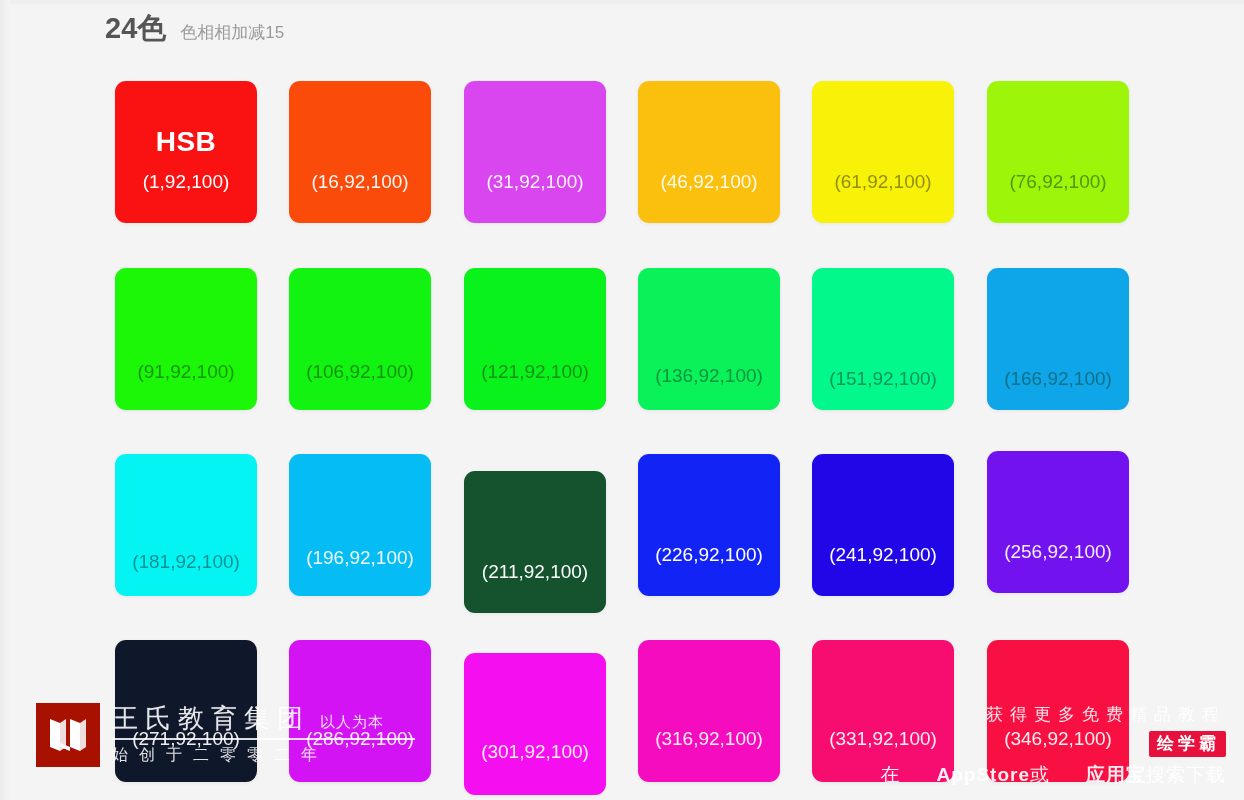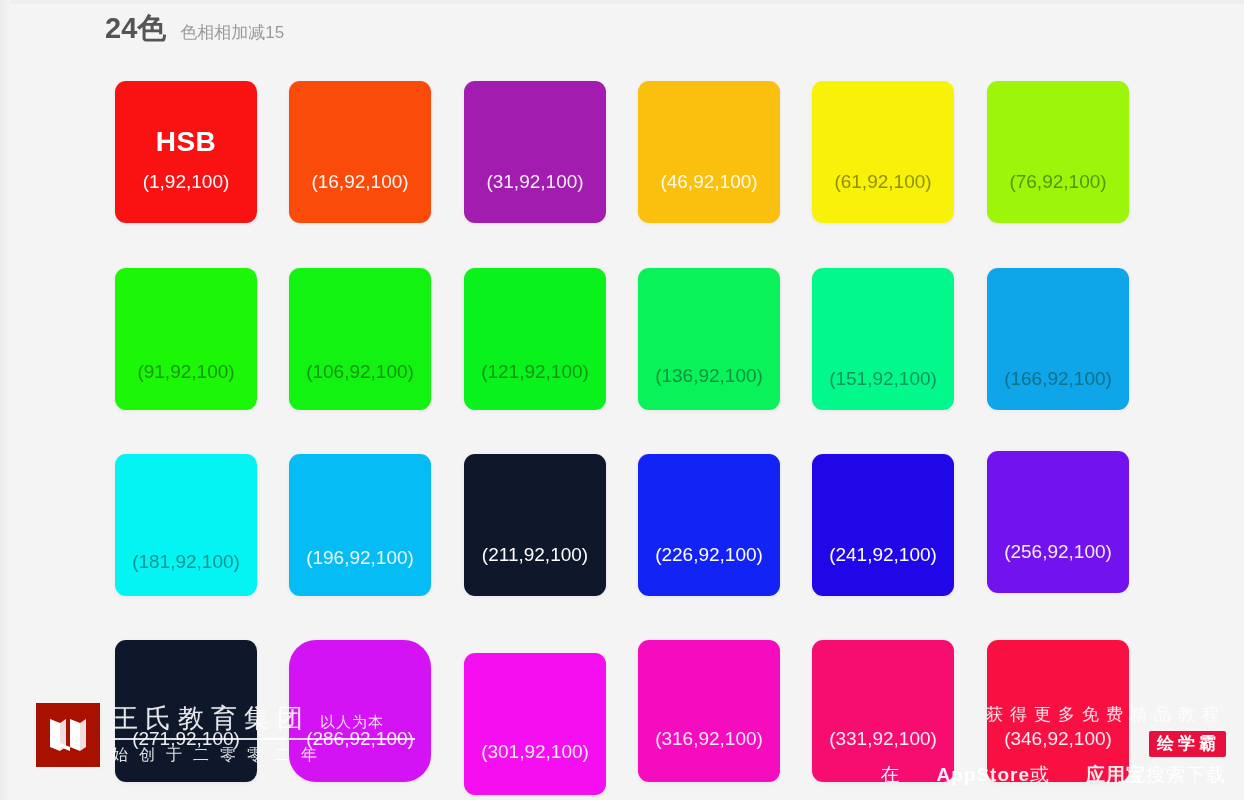--- a/index.html
+++ b/index.html
@@ -198,7 +198,7 @@
       <div class="swatch" style="left: 174px; top: 0px; background: rgb(251, 75, 11);">
         <div class="swatch-label-code" style="top: 90px; color: rgba(255, 255, 255, 0.95);">(16,92,100)</div>
       </div>
-      <div class="swatch" style="left: 349px; top: 0px; background: #a21caf;">
+      <div class="swatch" style="left: 349px; top: 0px; background: #d946ef;">
         <div class="swatch-label-code" style="top: 90px; color: rgba(255, 255, 255, 0.92);">(31,92,100)</div>
       </div>
       <div class="swatch" style="left: 523px; top: 0px; background: rgb(250, 192, 13);">

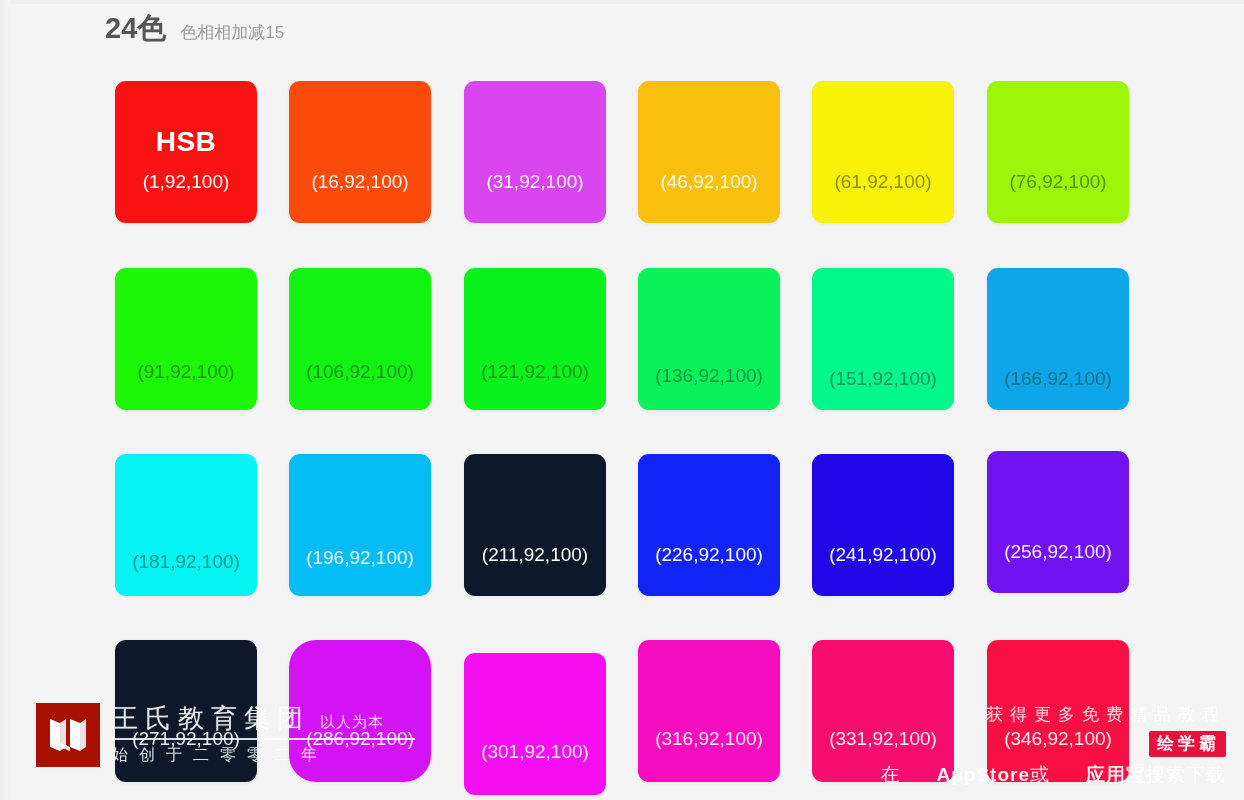--- a/index.html
+++ b/index.html
@@ -234,7 +234,7 @@
       <div class="swatch" style="left: 174px; top: 373px; background: rgb(5, 189, 244);">
         <div class="swatch-label-code" style="top: 93px; color: rgba(255, 255, 255, 0.92);">(196,92,100)</div>
       </div>
-      <div class="swatch" style="left: 349px; top: 373px; background: #0f172a;">
+      <div class="swatch" style="left: 349px; top: 390px; background: #14532d;">
         <div class="swatch-label-code" style="top: 90px; color: rgb(255, 255, 255);">(211,92,100)</div>
       </div>
       <div class="swatch" style="left: 523px; top: 373px; background: rgb(18, 36, 245); text-decoration: underline;">

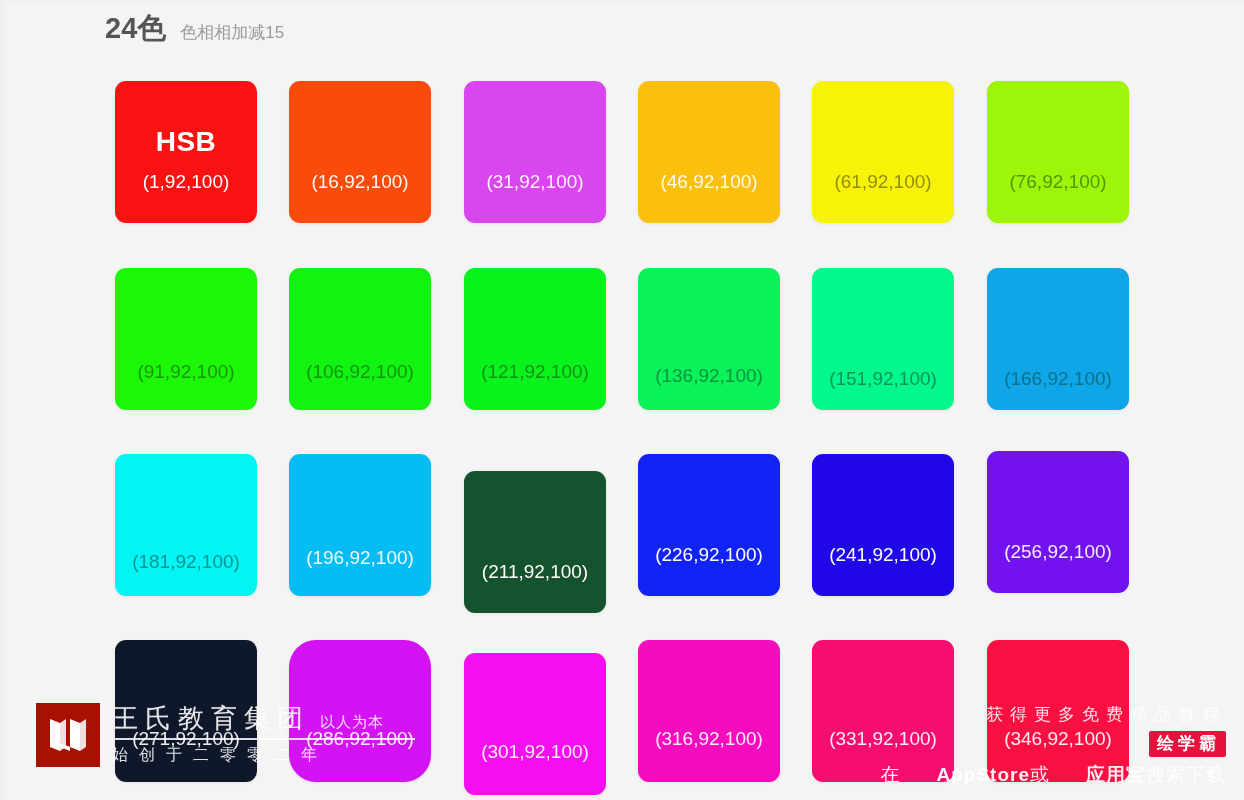--- a/index.html
+++ b/index.html
@@ -249,7 +249,7 @@
       <div class="swatch" style="left: 0px; top: 559px; background: #0f172a;">
         <div class="swatch-label-code" style="top: 88px; color: rgba(255, 255, 255, 0.92);">(271,92,100)</div>
       </div>
-      <div class="swatch" style="left: 174px; top: 559px; background: rgb(212, 19, 245); border-radius: 27px;">
+      <div class="swatch" style="left: 174px; top: 559px; background: rgb(212, 19, 245);">
         <div class="swatch-label-code" style="top: 88px; color: rgba(255, 255, 255, 0.92);">(286,92,100)</div>
       </div>
       <div class="swatch" style="left: 349px; top: 572px; background: rgb(245, 14, 240);">

